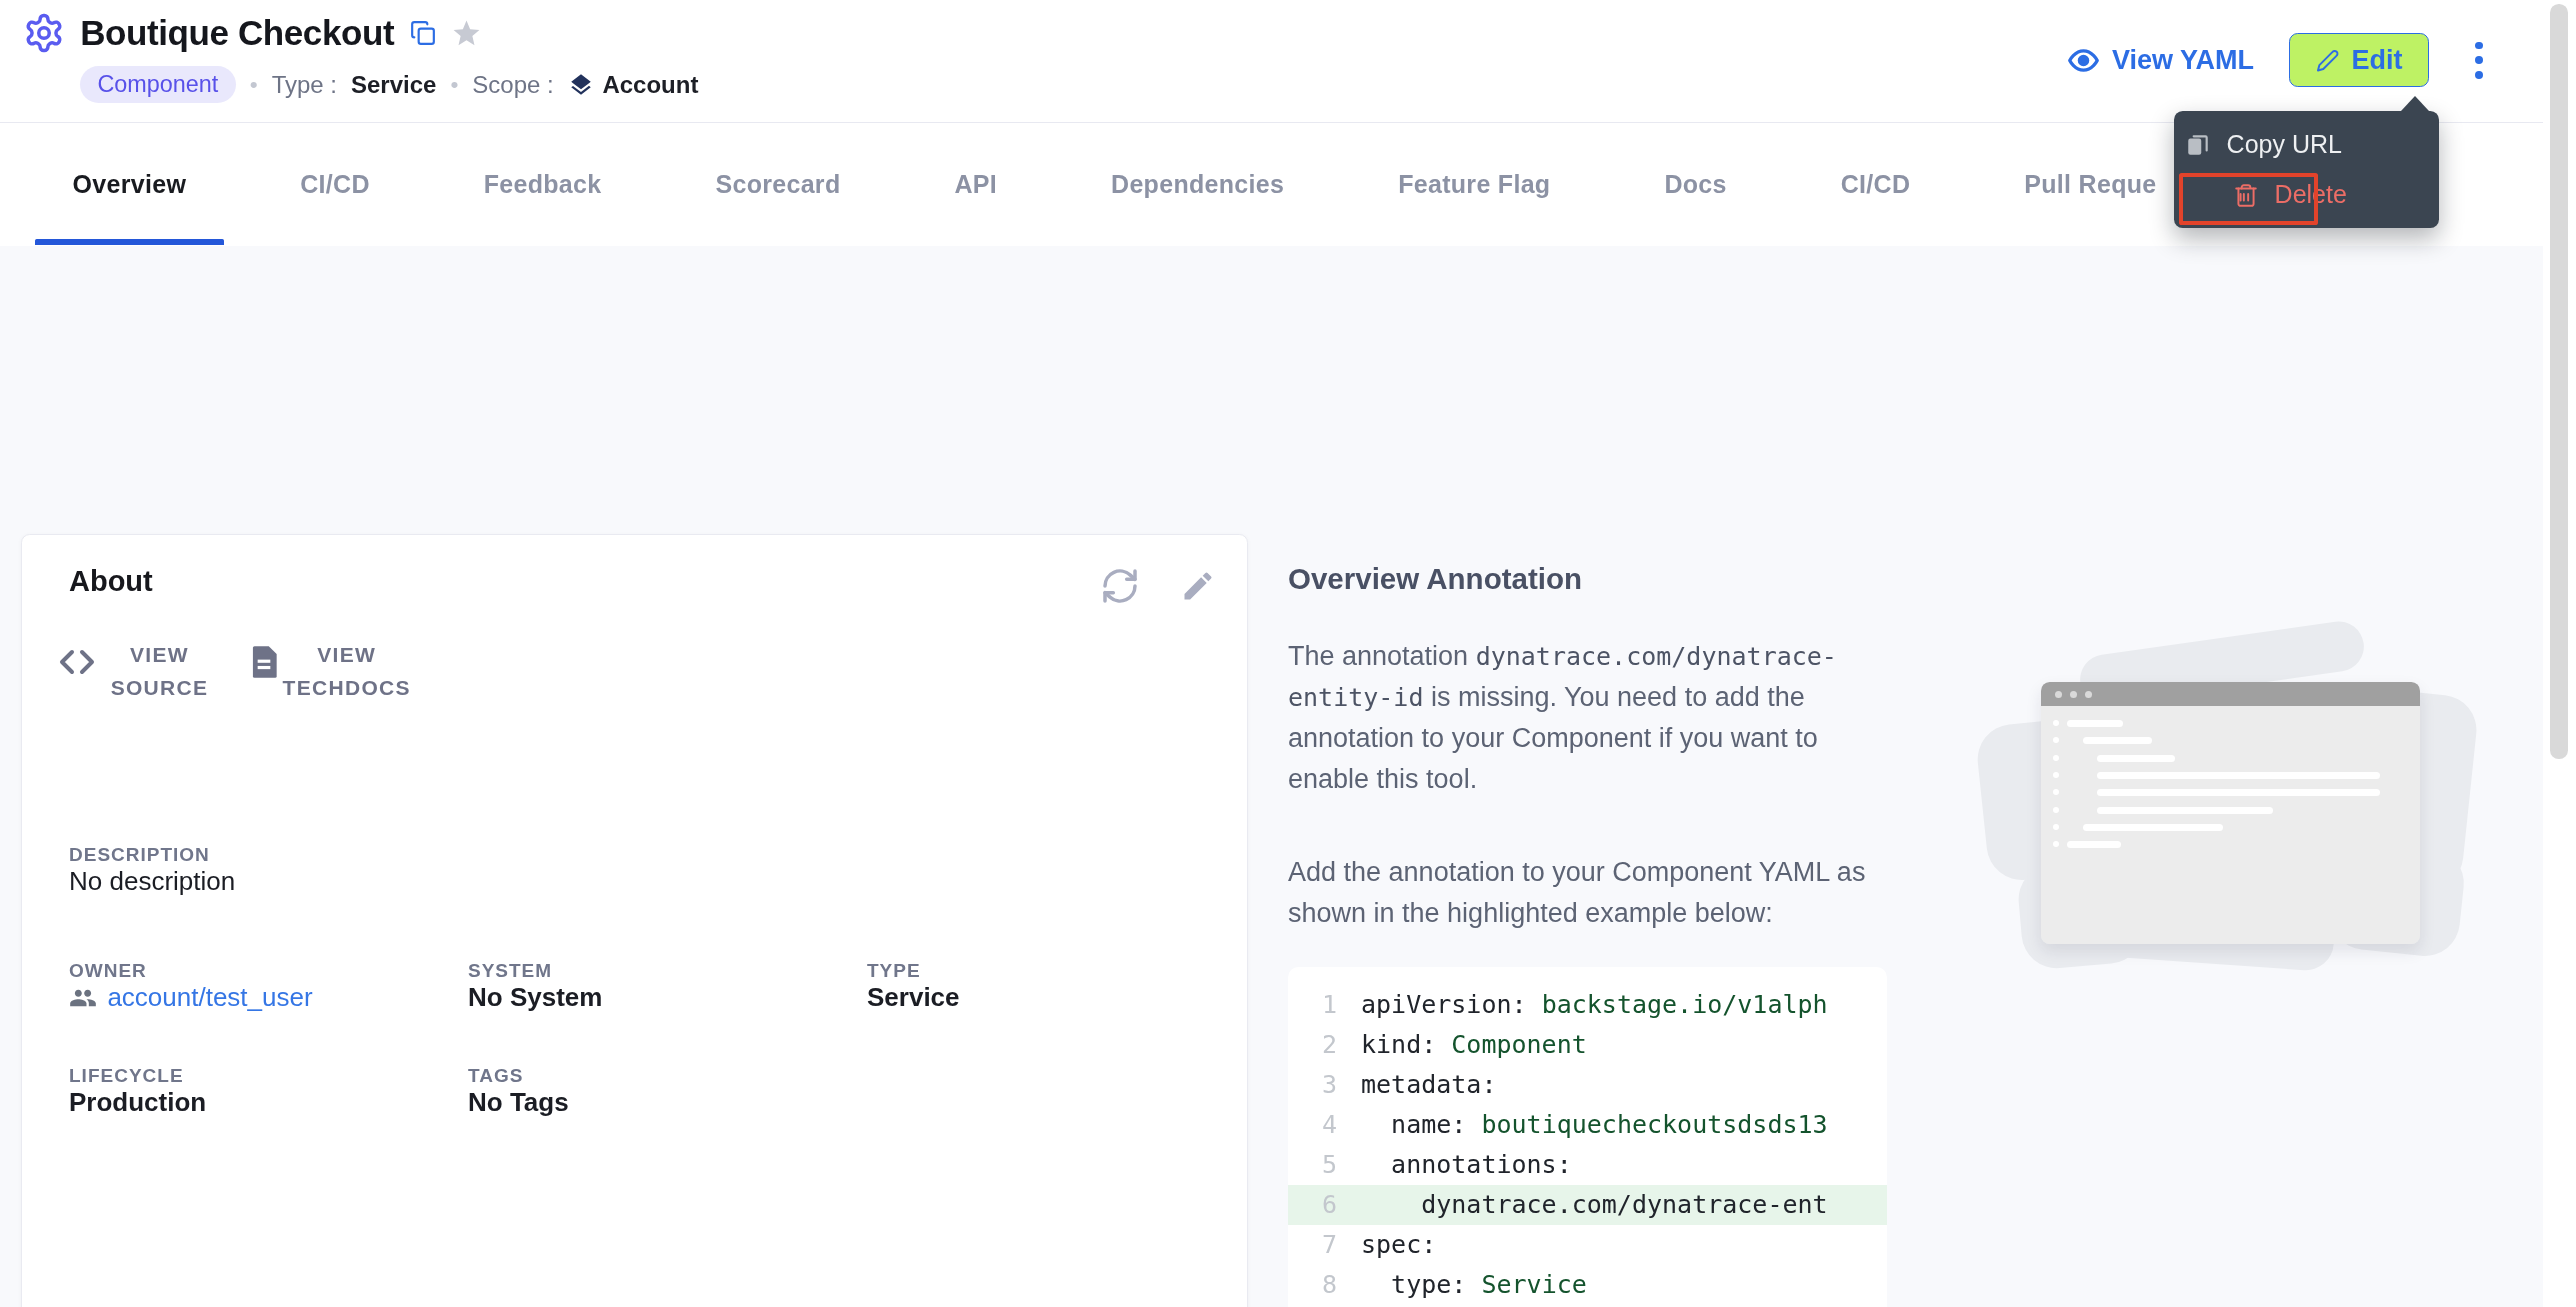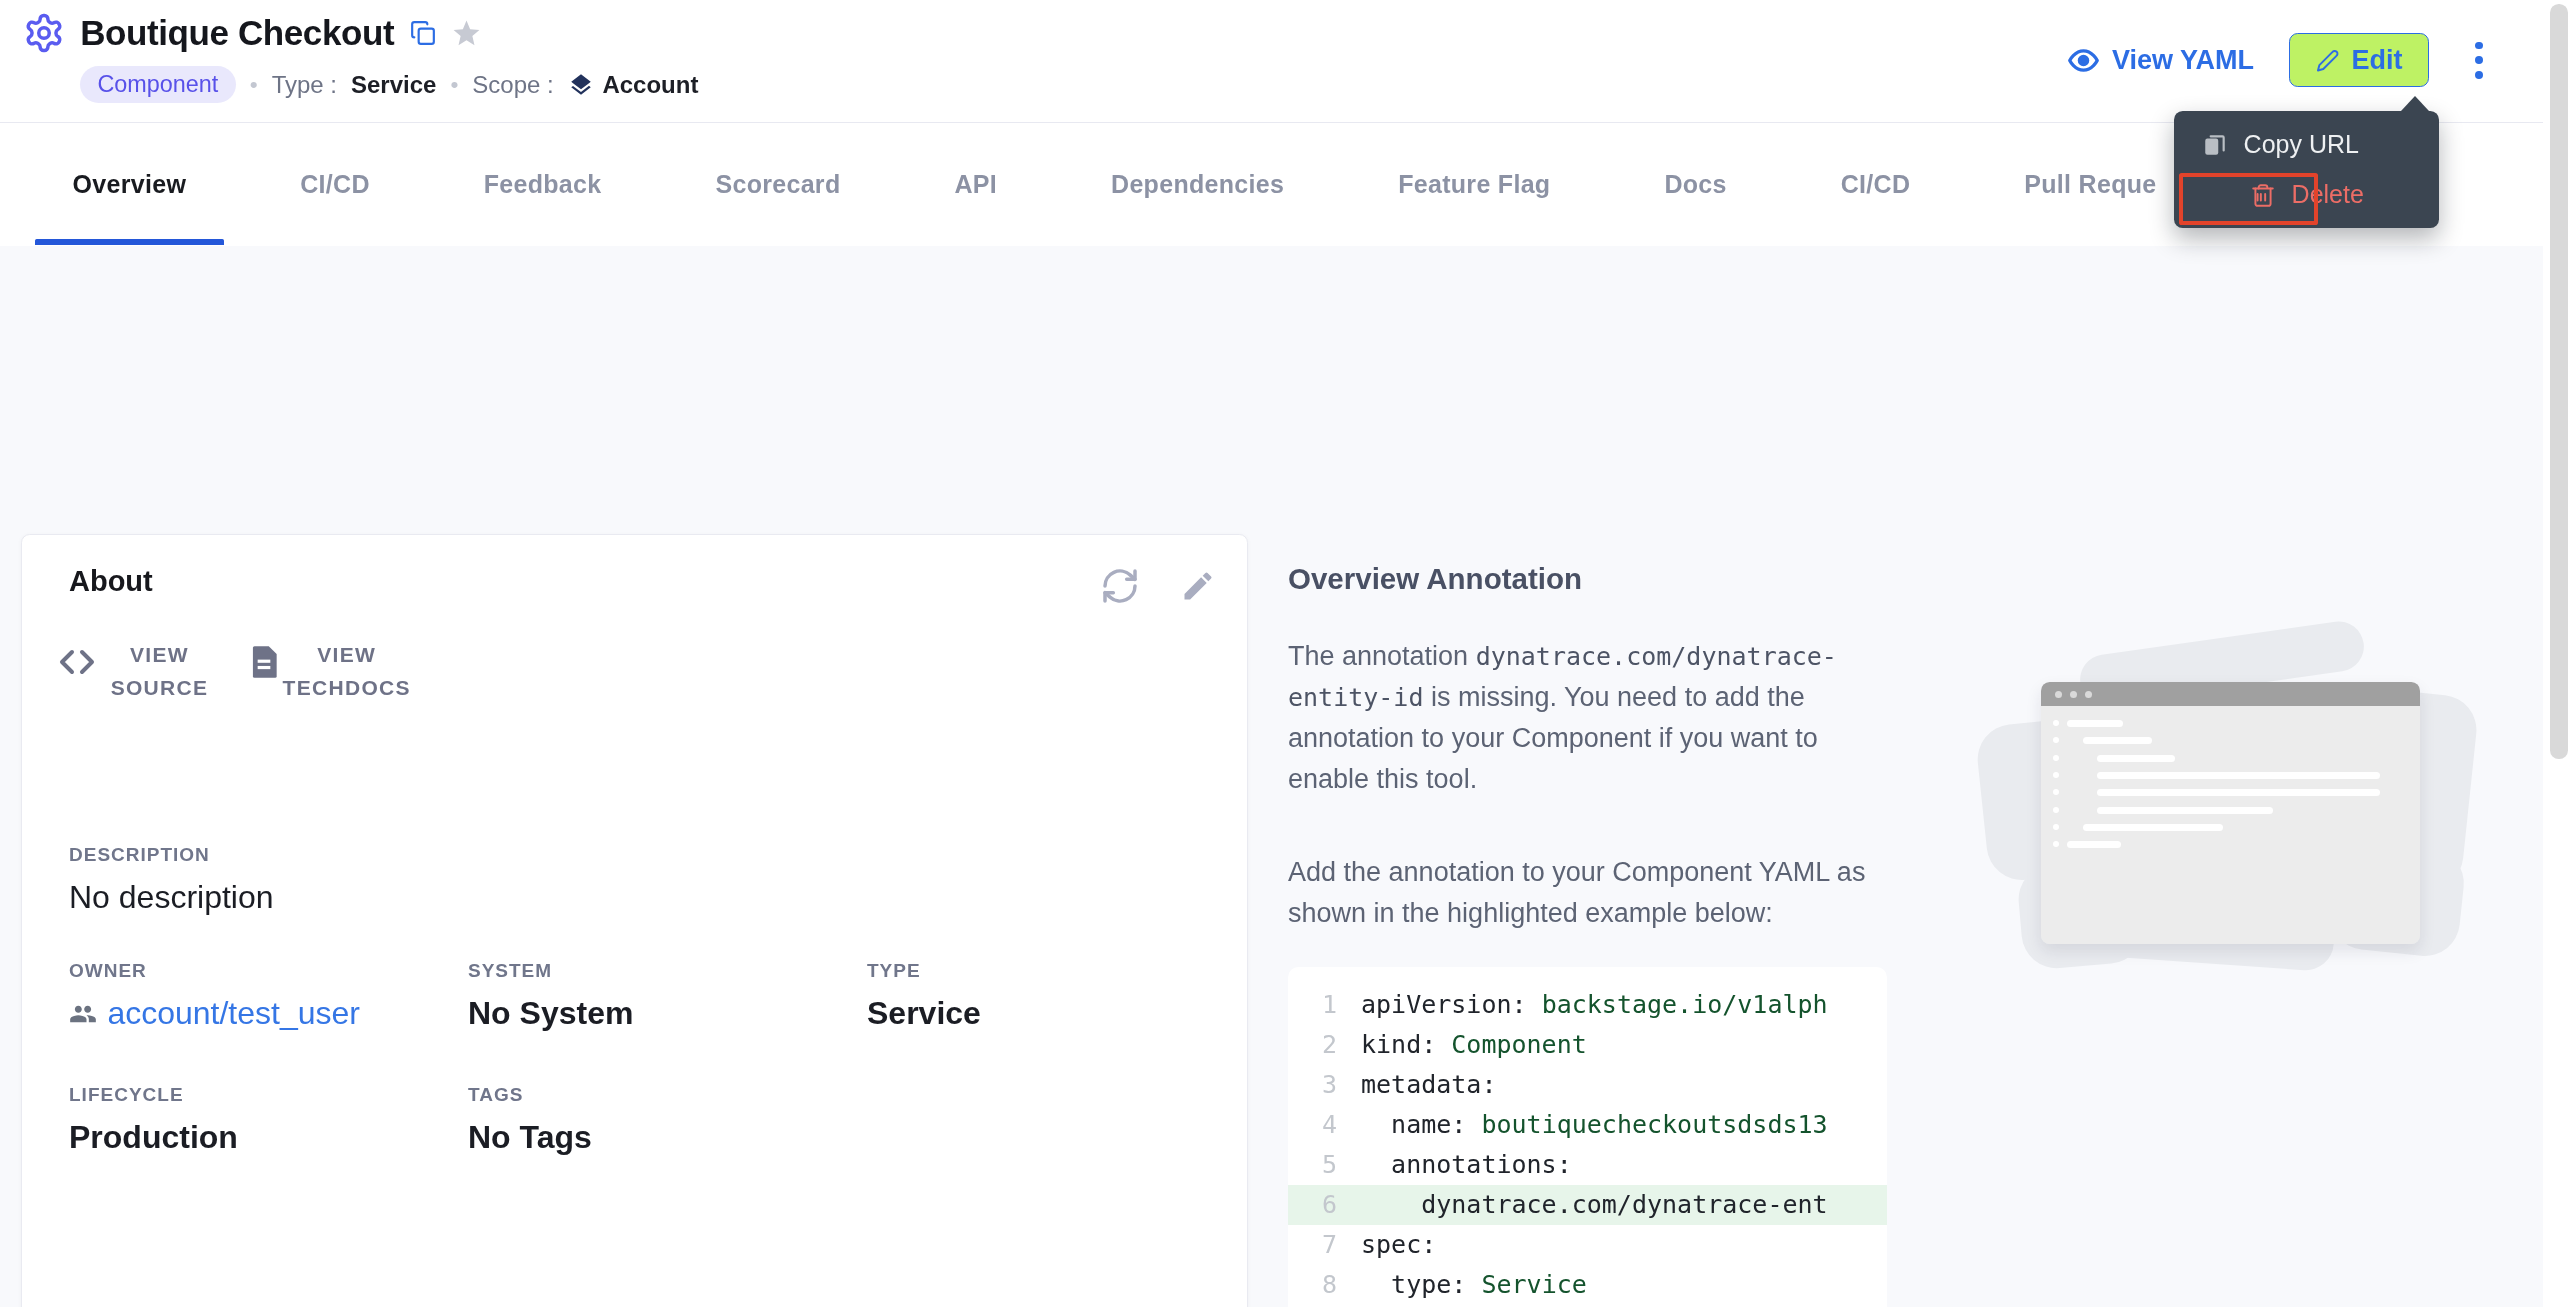--- a/index.html
+++ b/index.html
@@ -79,7 +79,7 @@
   
   .menu { position:absolute; left:2174px; top:111px; width:265px; background:#3b4551; border-radius:8.7px; padding:8.7px 0; box-shadow:0 10.4px 24px rgba(10,15,25,.30); z-index:50; }
   .menu-arrow { position:absolute; top:-14.8px; right:10.4px; width:0; height:0; border-left:14.8px solid transparent; border-right:14.8px solid transparent; border-bottom:15.6px solid #3b4551; }
-  .menu-item { height:50px; display:flex; align-items:center; gap:15.6px; padding-left:28px; font-size:25px; color:#eef0f2; cursor:pointer; }
+  .menu-item { height:50px; display:flex; align-items:center; gap:15.6px; padding-left:11px; font-size:25px; color:#eef0f2; cursor:pointer; }
   .menu-item.danger { color:#ec6d66;margin-left:48px; }
   .hl-box { position:absolute; left:5.2px; top:62px; width:139px; height:52px; border:4.3px solid #e2432b; border-radius:2.6px; pointer-events:none; }
 

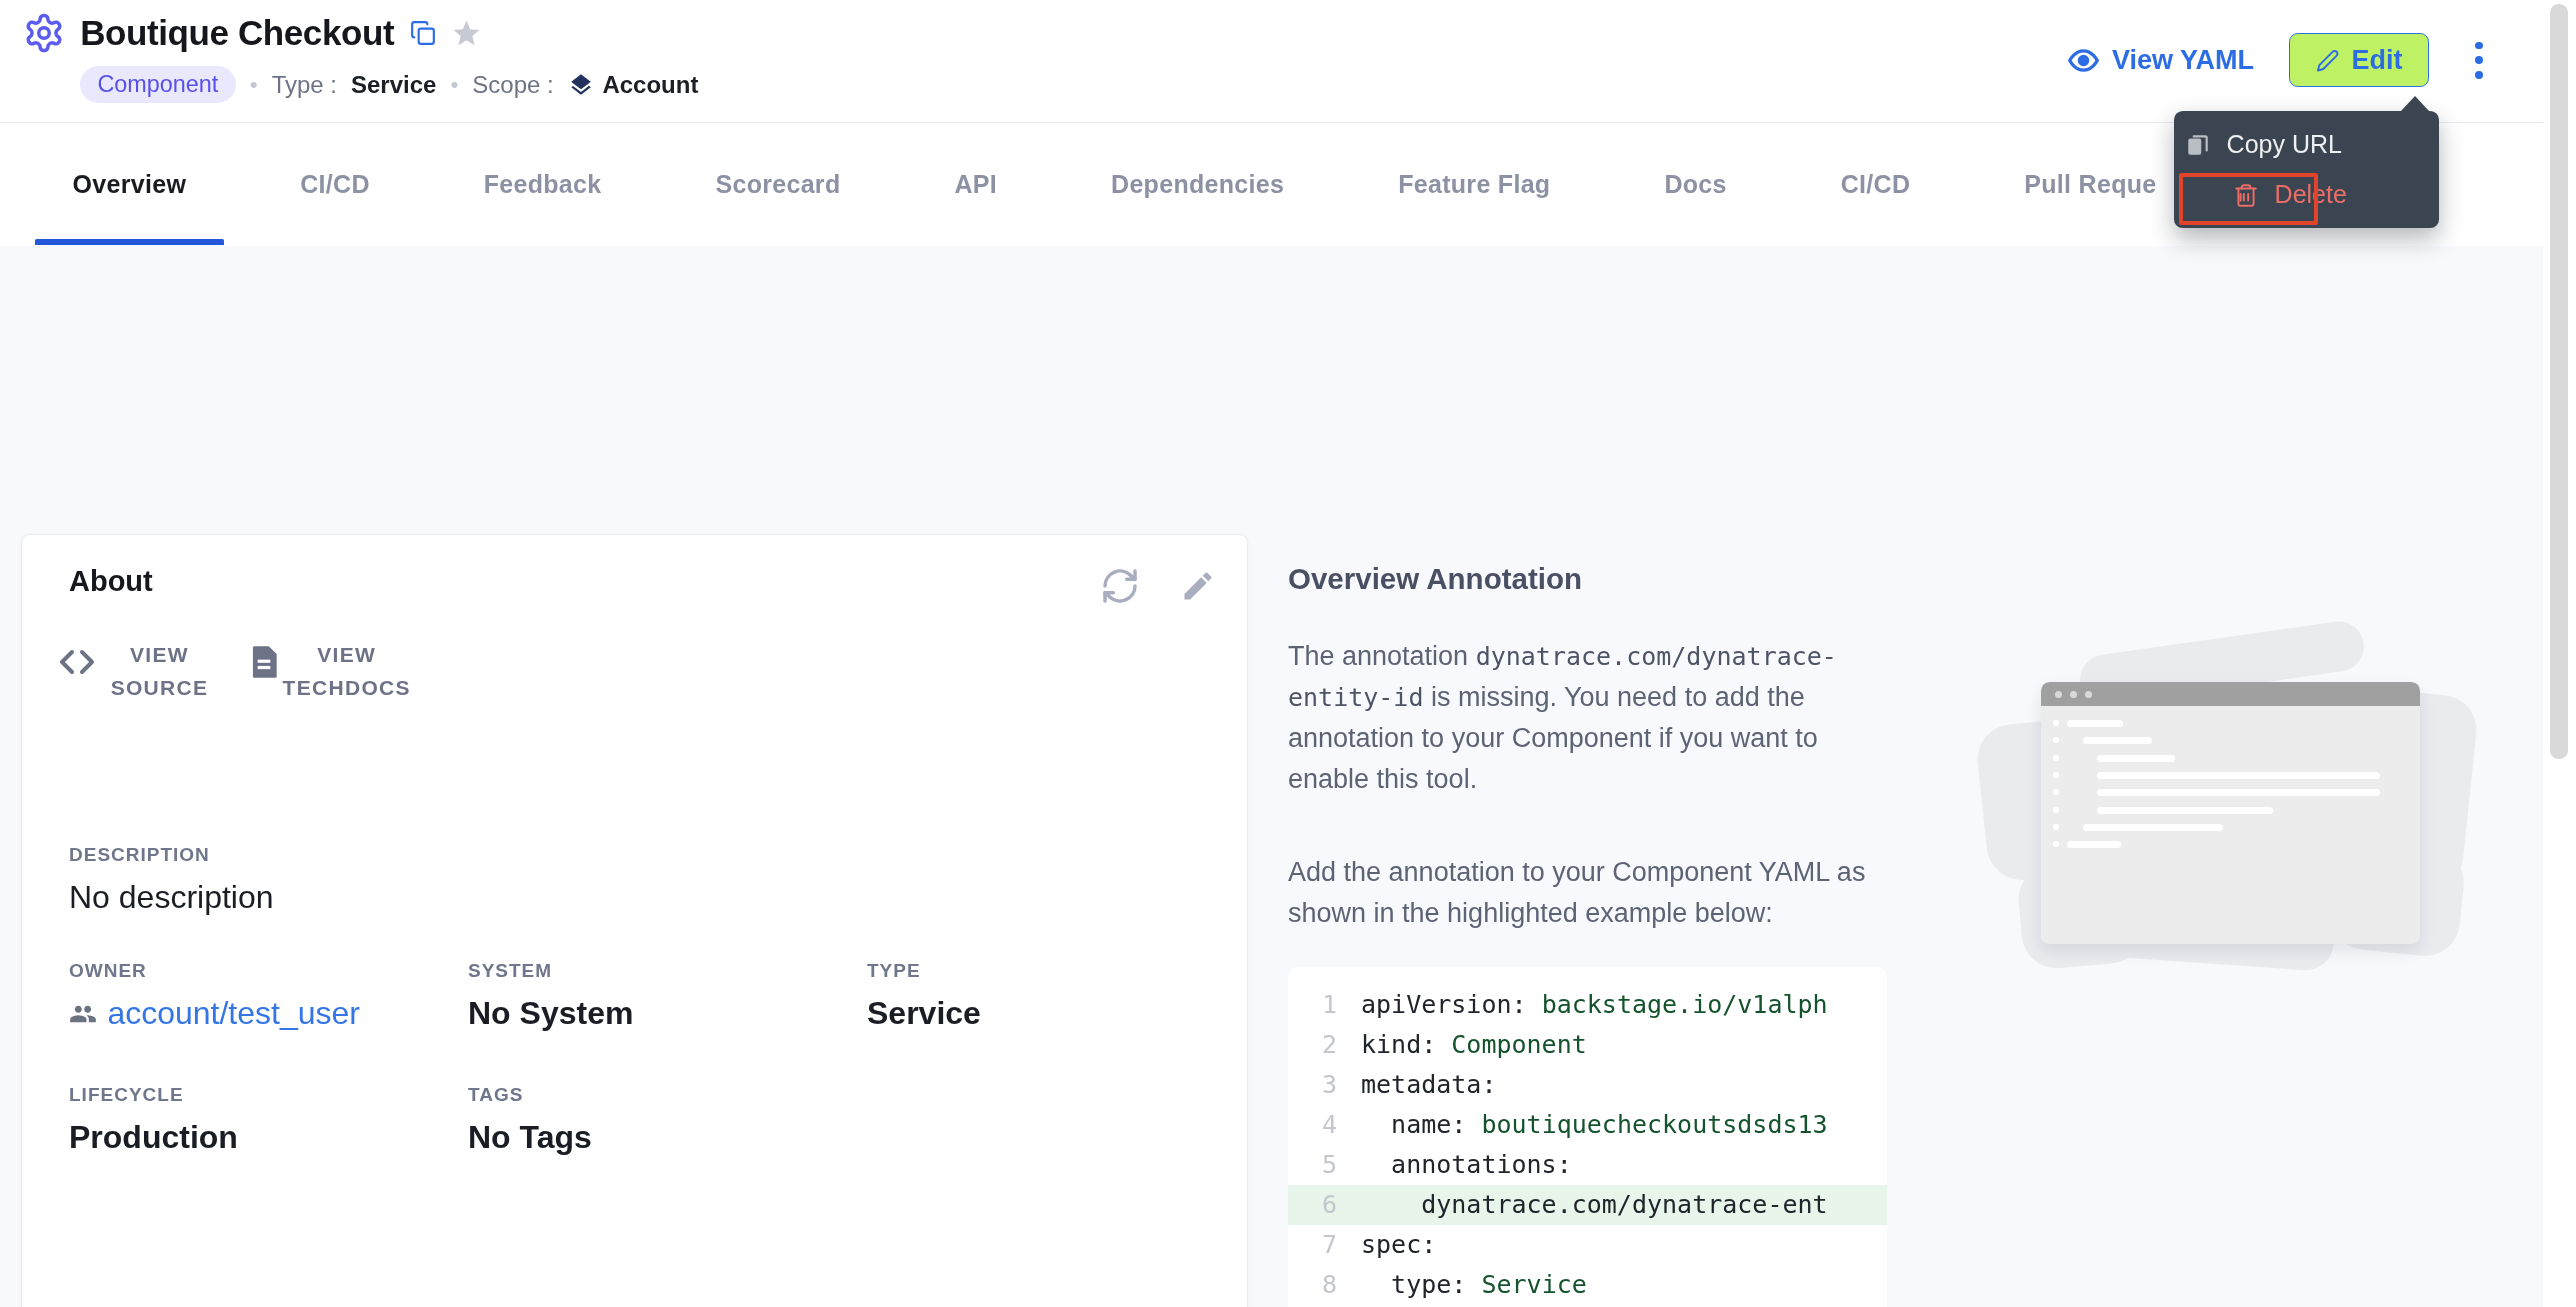--- a/index.html
+++ b/index.html
@@ -47,7 +47,7 @@
   .card-link { display:flex; flex-direction:row; align-items:center; width:165px; color:#6e7287; cursor:pointer; }
   .card-link .lbl { margin-top:19px; font-size:21px; font-weight:700; letter-spacing:1.3px; text-align:center; line-height:1.55; }
   .field-label { font-size:19px; font-weight:700; letter-spacing:1px; color:#70768b; }
-  .field-value { font-size:32px; color:#1b1d24; font-weight:600; margin-top:13px; display:flex; align-items:center; gap:10.4px; }
+  .field-value { font-size:26px; color:#1b1d24; font-weight:600; margin-top:0; display:flex; align-items:center; gap:10.4px; }
   .field-value.plain { font-weight:400; }
   .field-value a { color:#3576e5; text-decoration:none; font-weight:400; }
   .desc-block { position:absolute; left:47px; top:309px; }

